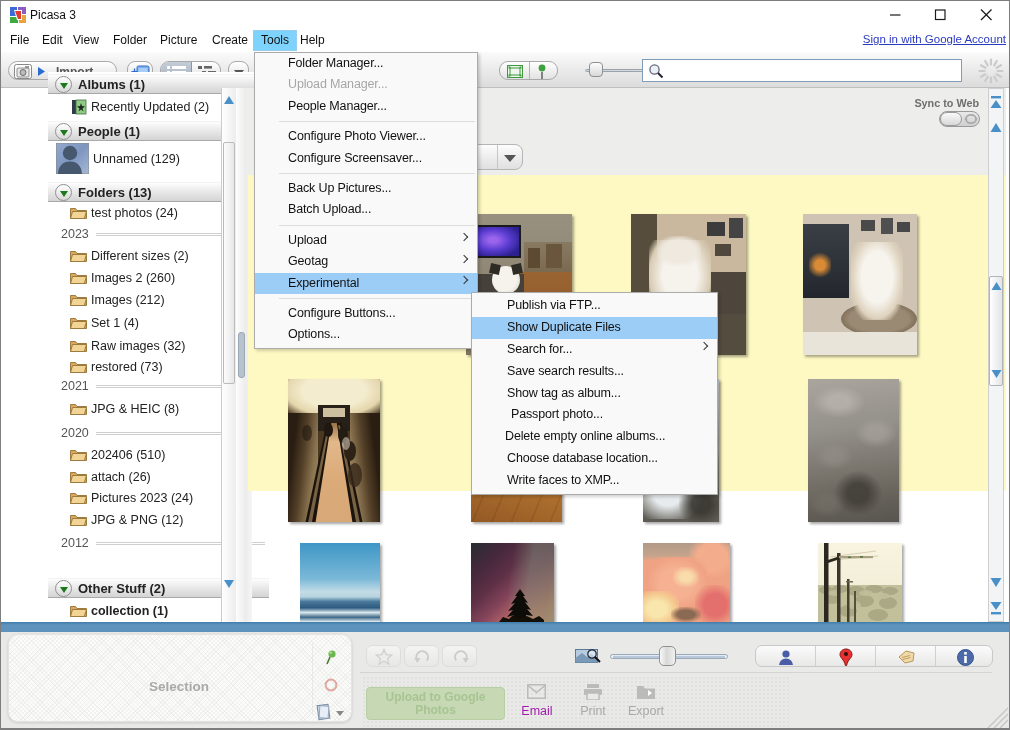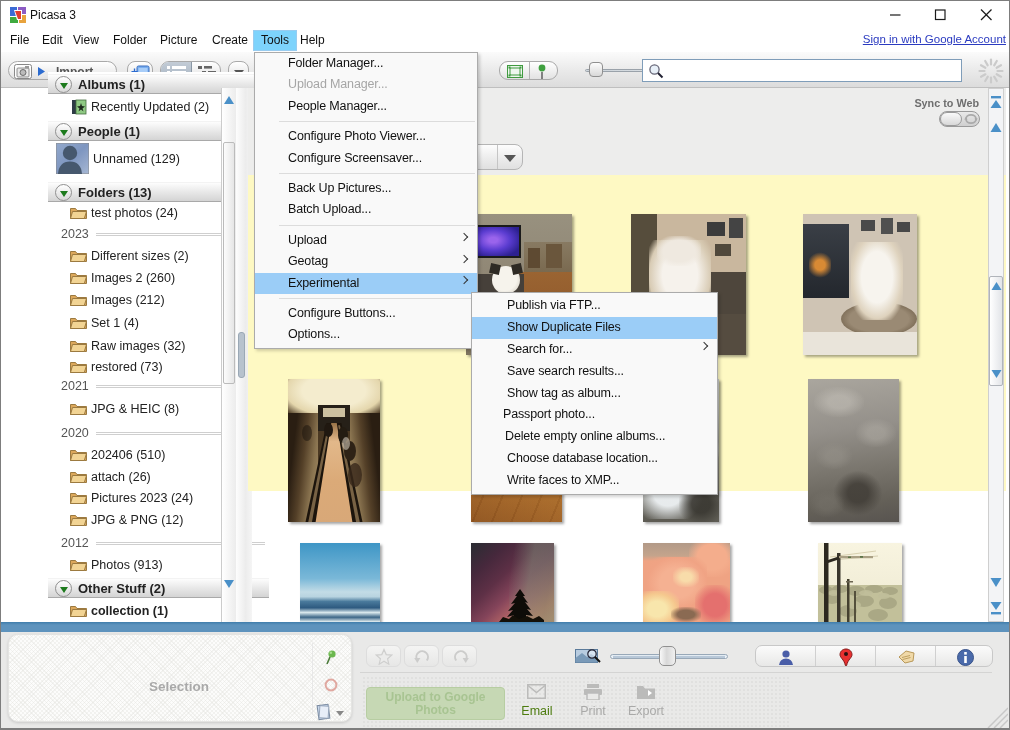--- a/index.html
+++ b/index.html
@@ -661,7 +661,7 @@
   <div class="mi" style="padding-left:35px">Search for...<span class="arrow"></span></div>
   <div class="mi" style="padding-left:35px">Save search results...</div>
   <div class="mi" style="padding-left:35px">Show tag as album...</div>
-  <div class="mi" style="padding-left:31px">Passport photo...</div>
+  <div class="mi" style="padding-left:39px">Passport photo...</div>
   <div class="mi" style="">Delete empty online albums...</div>
   <div class="mi" style="padding-left:35px">Choose database location...</div>
   <div class="mi" style="padding-left:35px">Write faces to XMP...</div>

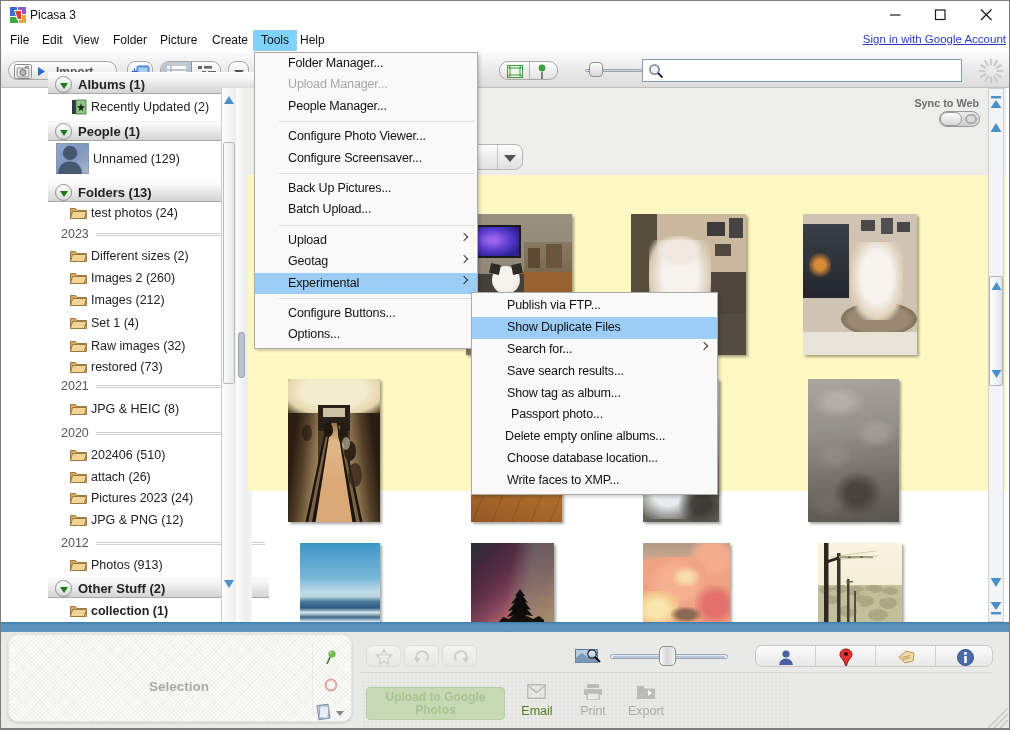--- a/index.html
+++ b/index.html
@@ -334,12 +334,6 @@
   <div class="sgroup" style="top:461px">
       <div class="gl">2012</div>
       <div class="gline" style="left:48px"></div>
-    </div>
-  <div class="srow" style="top:482px">
-      <svg class="foldericon" viewBox="0 0 17 13">
-        <use href="#foldsym"></use>
-      </svg>
-      <div class="lbl">Photos (913)</div>
     </div>
   <div class="shead" style="top:506px">
       <div class="disc"></div>

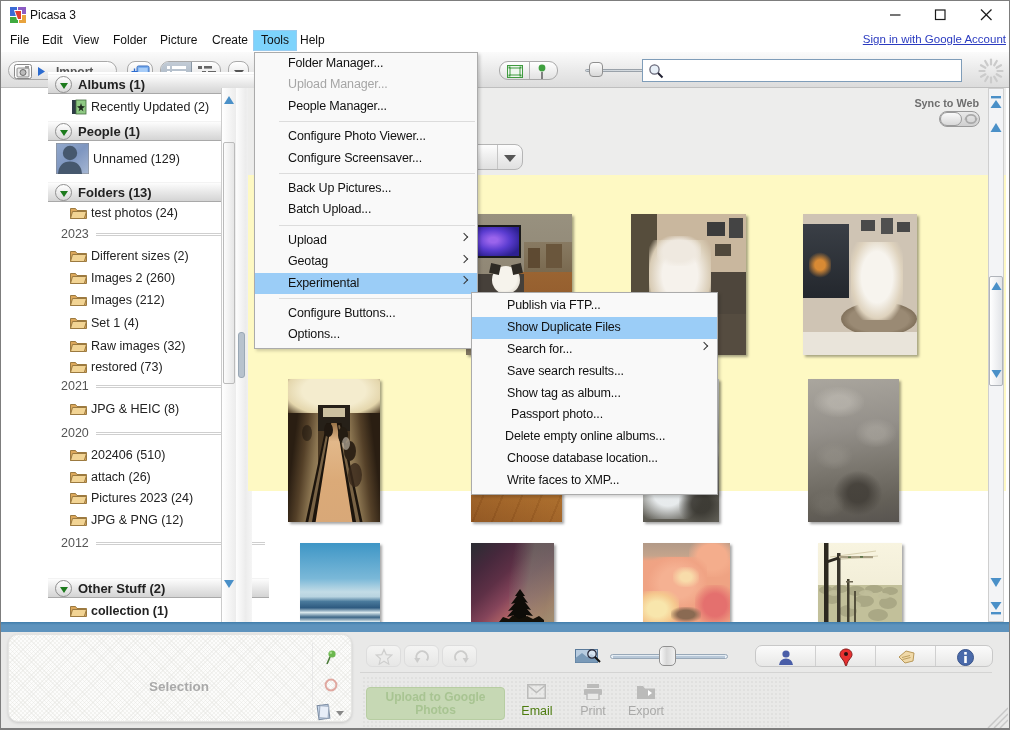--- a/index.html
+++ b/index.html
@@ -608,7 +608,7 @@
     <rect x="0.75" y="0.75" width="17.5" height="13.5" fill="none" stroke="#bbbbba" stroke-width="1.5"></rect>
     <path d="M1 1.5 L9.5 8.5 L18 1.5" fill="none" stroke="#bbbbba" stroke-width="1.5"></path>
   </svg>
-  <div class="abs" style="left:510px;top:72px;width:54px;text-align:center;font-size:12.5px;color:#4d7c0f">Email</div>
+  <div class="abs" style="left:510px;top:72px;width:54px;text-align:center;font-size:12.5px;color:#a21caf">Email</div>
   <svg class="abs" style="left:583px;top:52px" width="20" height="16" viewBox="0 0 20 16">
     <rect x="4" y="0" width="12" height="4" fill="#bbbbba"></rect>
     <rect x="1" y="5" width="18" height="6" rx="1" fill="#bbbbba"></rect>

